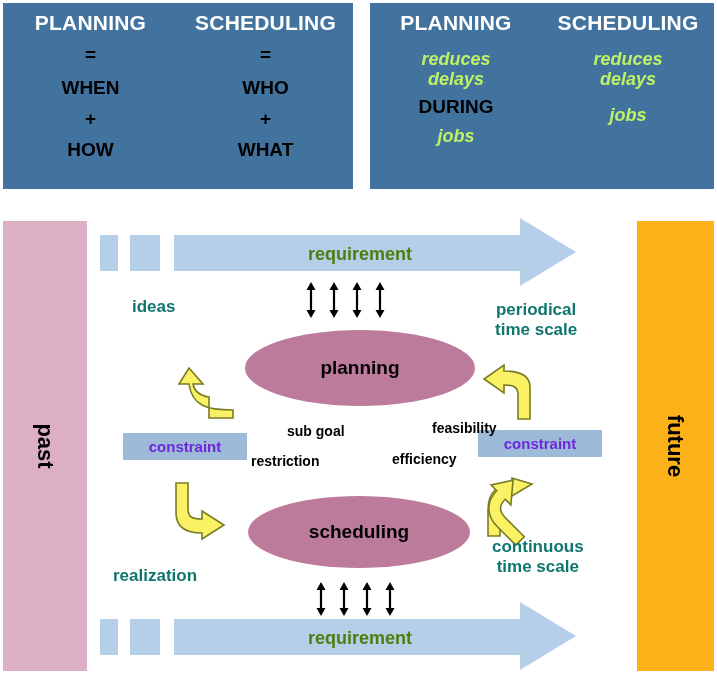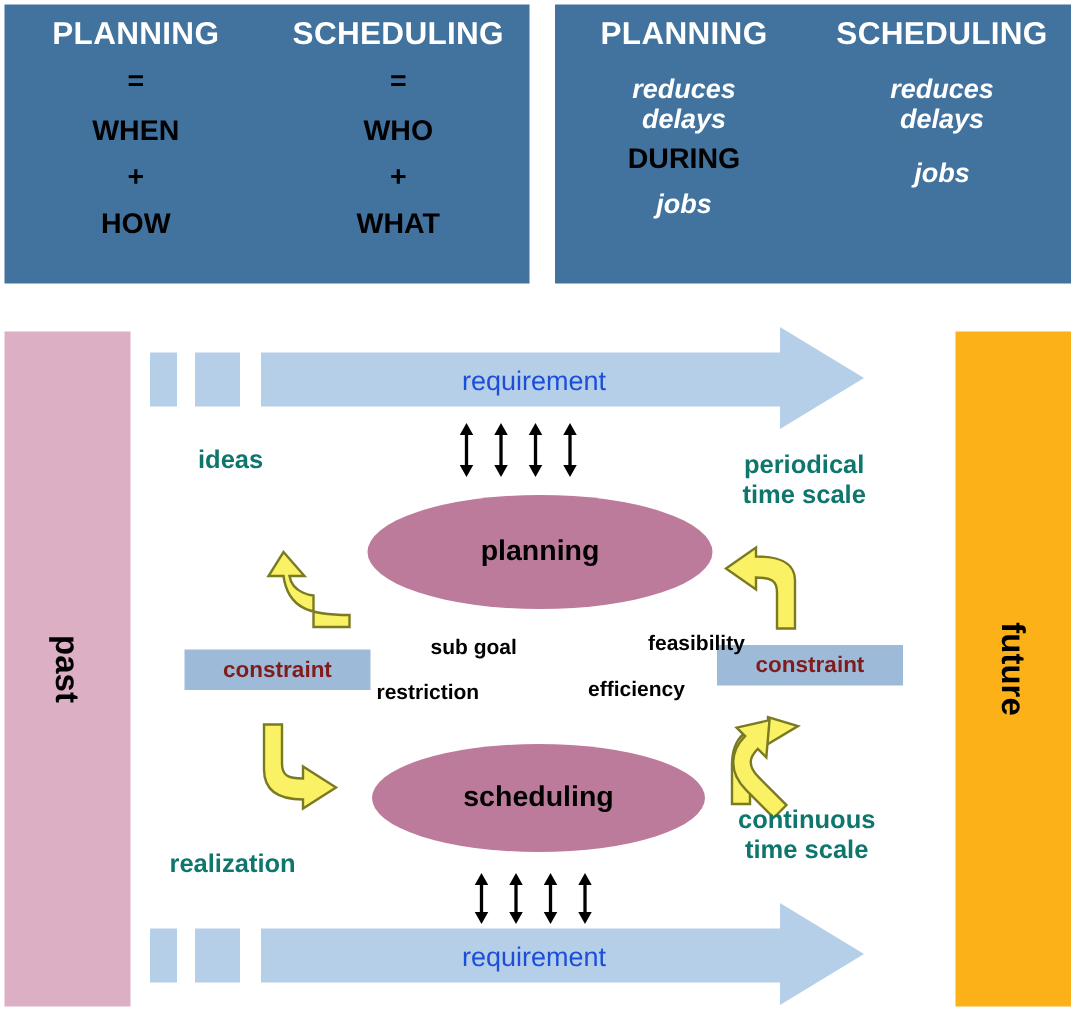--- a/index.html
+++ b/index.html
@@ -24,7 +24,7 @@
     margin-top:8px;line-height:1.15;white-space:nowrap;
   }
   .p-line{color:#000000;font-weight:bold;font-size:19px;line-height:1.1;white-space:nowrap;}
-  .p-ital{color:#ffffff;font-weight:bold;font-style:italic;font-size:18px;line-height:1.12;white-space:nowrap;text-align:right;}
+  .p-ital{color:#bef264;font-weight:bold;font-style:italic;font-size:18px;line-height:1.12;white-space:nowrap;text-align:right;}
   .sp-8{height:8px;}
   .sp-10{height:10px;}
   .sp-12{height:12px;}

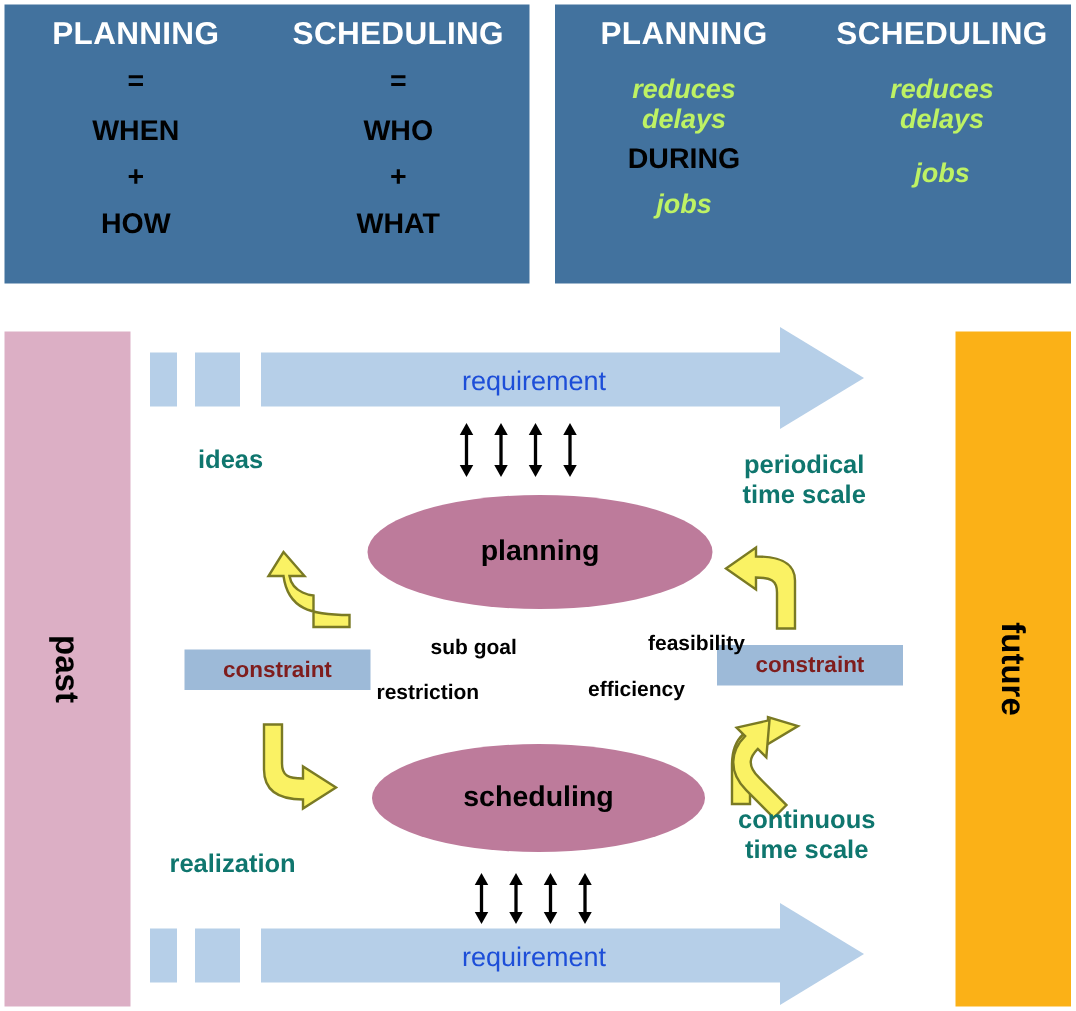--- a/index.html
+++ b/index.html
@@ -54,7 +54,7 @@
     border-left:56px solid #b6cfe8;
   }
   .req-label{
-    position:absolute;font-weight:normal;font-size:18px;color:#1d4ed8;
+    position:absolute;font-weight:bold;font-size:18px;color:#4d7c0f;
     white-space:nowrap;
   }
 

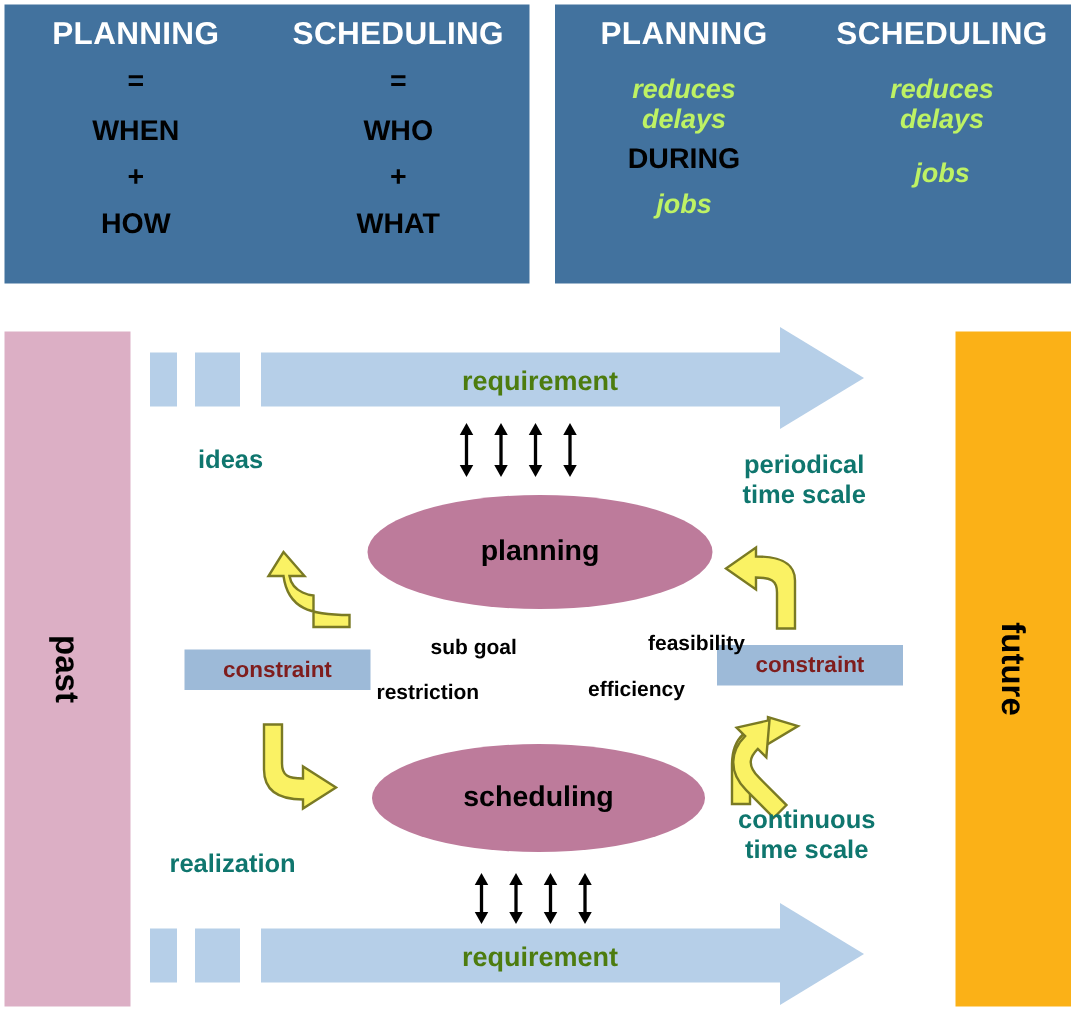--- a/index.html
+++ b/index.html
@@ -69,7 +69,7 @@
   .constraint{
     position:absolute;background:#9dbad8;
     display:flex;align-items:center;justify-content:center;
-    font-weight:bold;font-size:15px;color:#7f1d1d;white-space:nowrap;
+    font-weight:bold;font-size:15px;color:#6d28d9;white-space:nowrap;
   }
 
   

